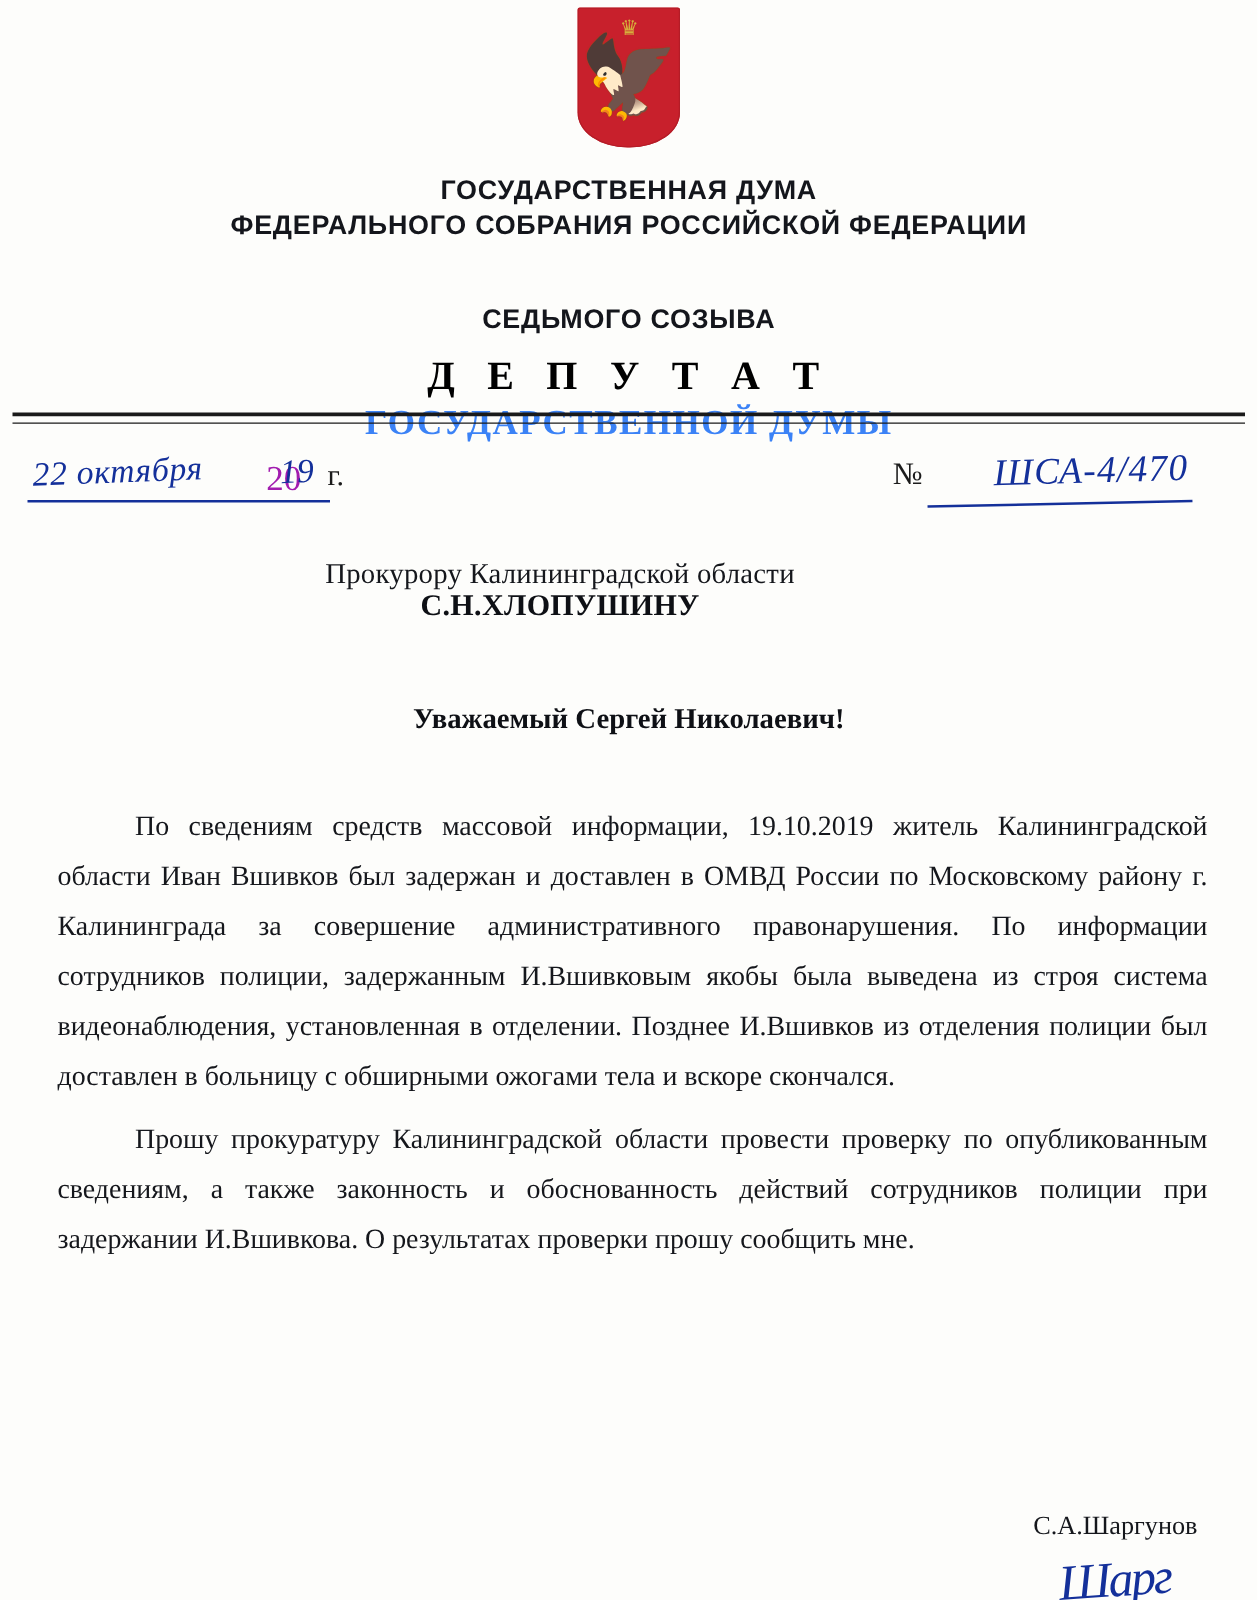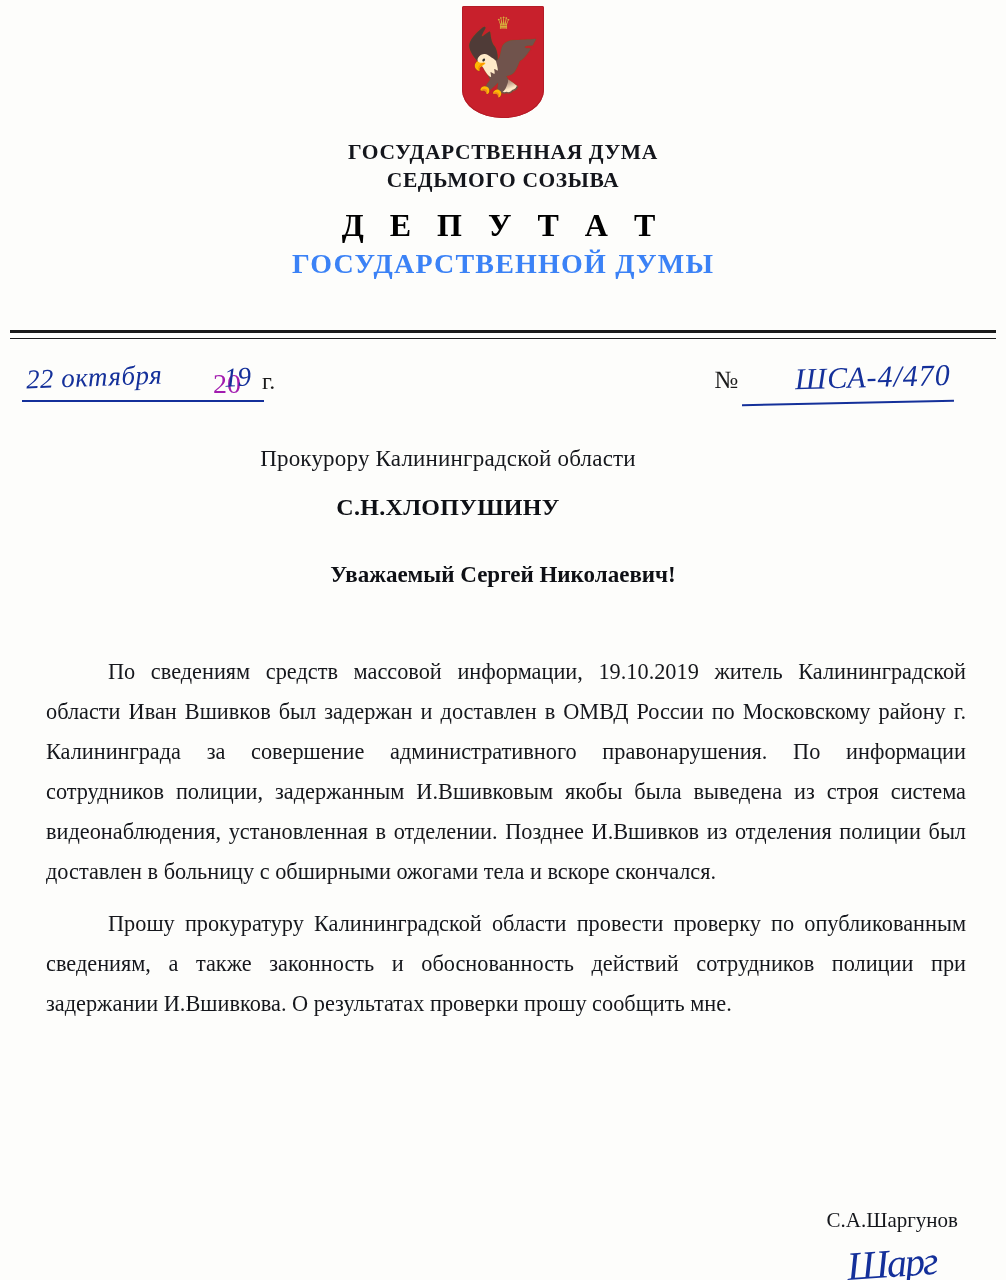--- a/index.html
+++ b/index.html
@@ -73,7 +73,7 @@
   .header .l1,
   .header .l2,
   .header .l3 {
-    font-family: Liberation Serif, serif;
+    font-family: Liberation Sans, sans-serif;
     font-weight: bold;
     letter-spacing: 0.6px;
     color: #14161c;

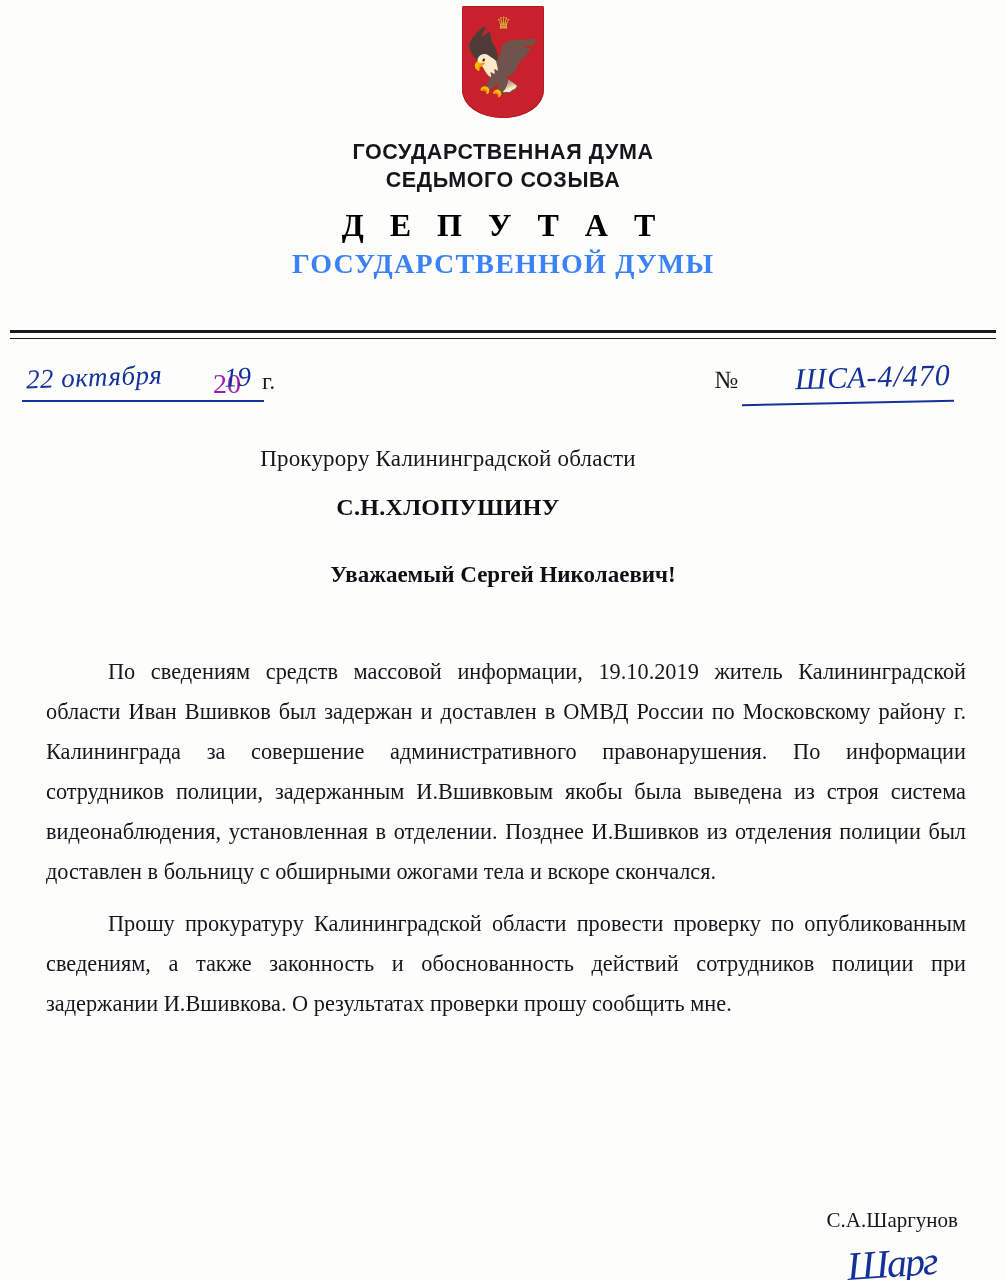--- a/index.html
+++ b/index.html
@@ -288,6 +288,7 @@
 
   <div class="header">
     <div class="l1">ГОСУДАРСТВЕННАЯ ДУМА</div>
+    <div class="l2">ФЕДЕРАЛЬНОГО СОБРАНИЯ РОССИЙСКОЙ ФЕДЕРАЦИИ</div>
     <div class="l3">СЕДЬМОГО СОЗЫВА</div>
     <div class="deputat">Д Е П У Т А Т</div>
     <div class="gd-line">ГОСУДАРСТВЕННОЙ ДУМЫ</div>

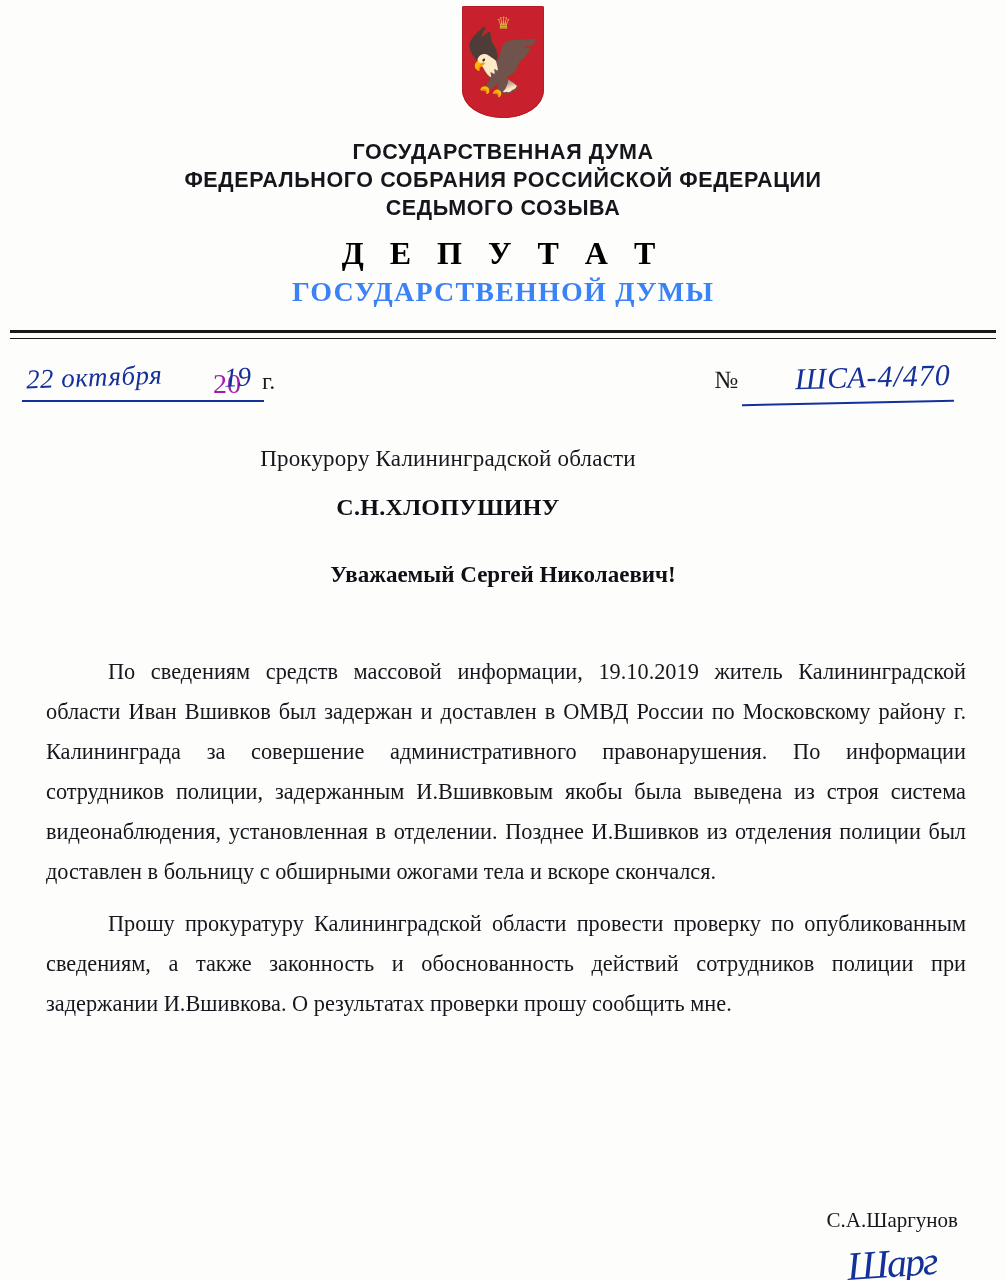--- a/index.html
+++ b/index.html
@@ -80,7 +80,7 @@
   }
   .header .l1 { font-size: 21.5px; line-height: 28px; }
   .header .l2 { font-size: 21.5px; line-height: 28px; }
-  .header .l3 { font-size: 21.5px; line-height: 28px; }
+  .header .l3 { font-size: 21.5px; line-height: 28px; margin-top: 47px; }
 
   .deputat {
     margin-top: 13px;

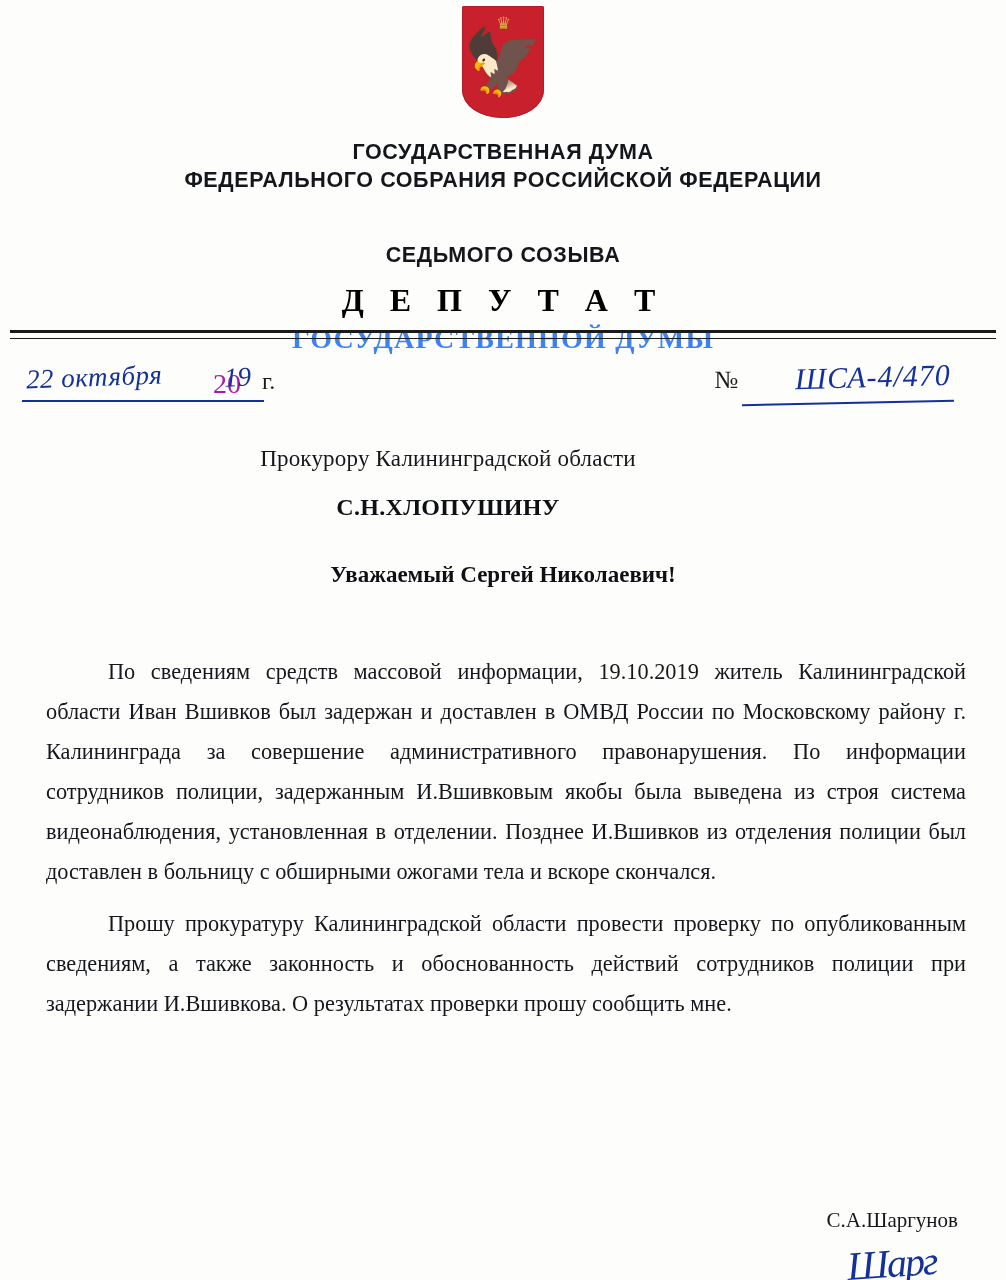--- a/index.html
+++ b/index.html
@@ -207,7 +207,6 @@
     letter-spacing: 0.2px;
   }
   .addressee .line2 {
-    margin-top: 22px;
     font-size: 24px;
     font-weight: bold;
     letter-spacing: 0.3px;

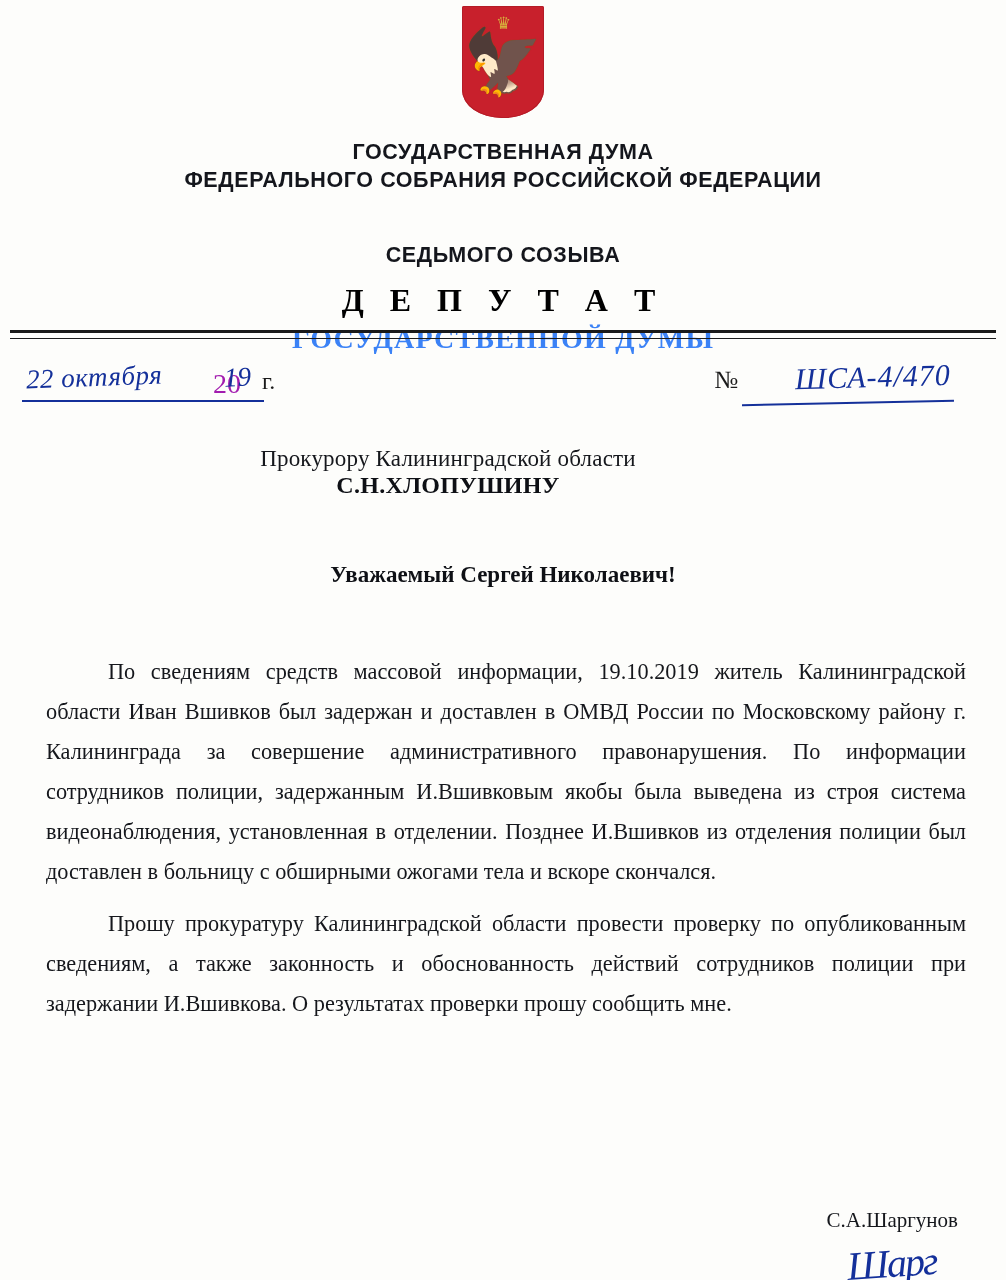--- a/index.html
+++ b/index.html
@@ -237,7 +237,7 @@
     color: #15171c;
   }
   .body-text p {
-    margin: 12px 0 10px 0;
+    margin: 1px 0 10px 0;
     text-indent: 62px;
     text-align: justify;
     text-align-last: left;

